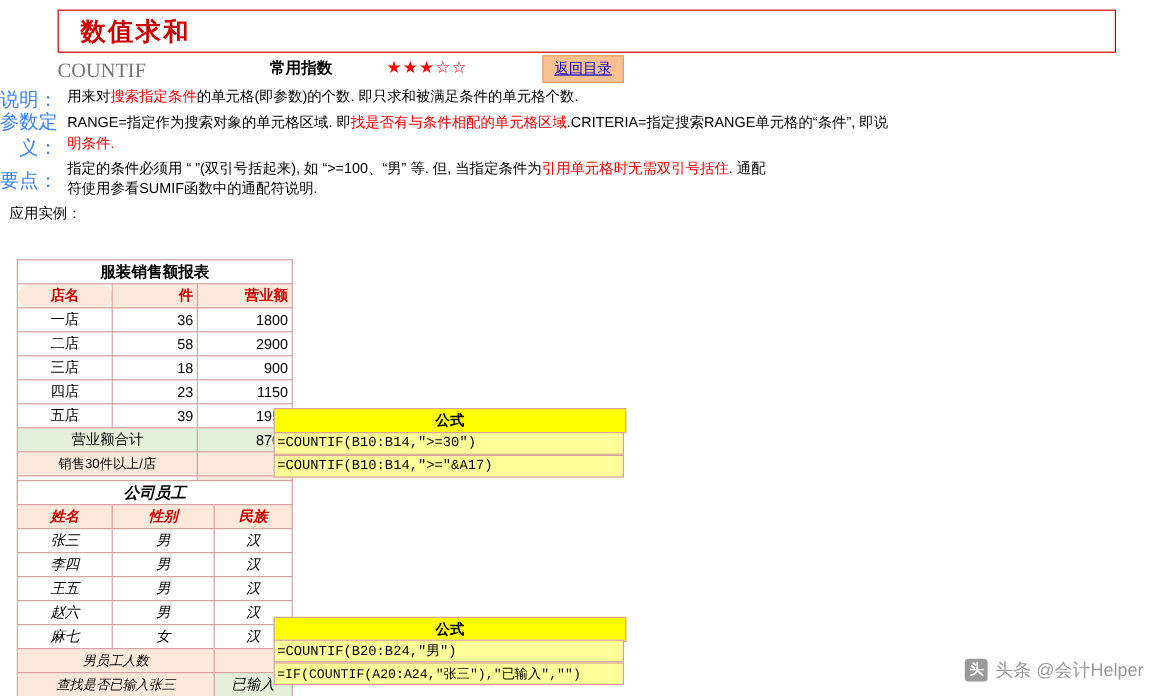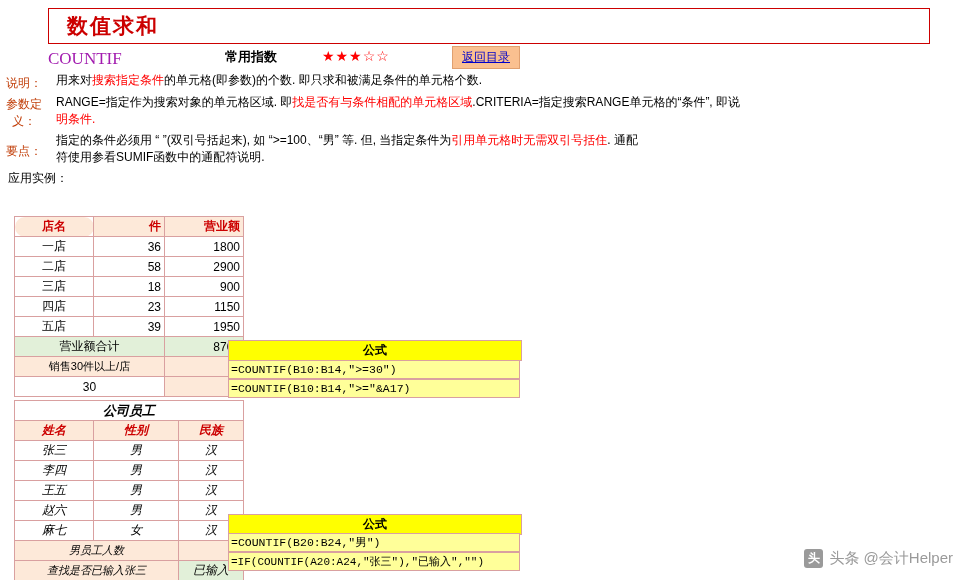--- a/index.html
+++ b/index.html
@@ -30,7 +30,7 @@
   .fn-row{position:absolute;left:0;top:46px;width:967px;height:26px;}
   .fn-name{
     position:absolute;left:48px;top:0;width:126px;height:26px;
-    color:#a21caf;font-size:17px;font-family:"Liberation Serif","DejaVu Serif",serif;
+    color:#737373;font-size:17px;font-family:"Liberation Serif","DejaVu Serif",serif;
     display:flex;align-items:center;
   }
   .fn-index{

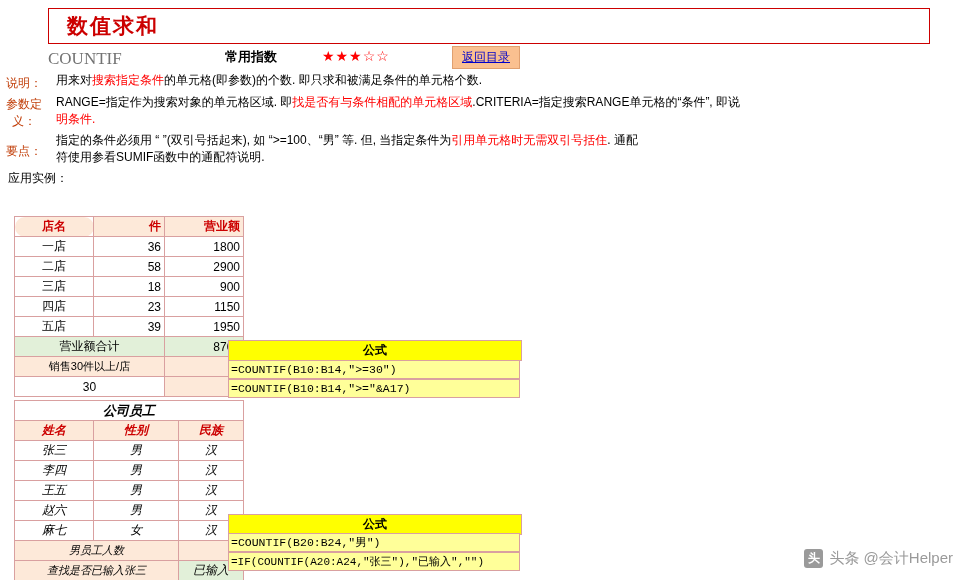--- a/index.html
+++ b/index.html
@@ -50,9 +50,9 @@
   .desc{position:absolute;left:0;top:72px;width:967px;}
   .drow{display:flex;border-bottom:0px;}
   .dlabel{
-    width:48px;min-width:48px;text-align:center;font-size:12px;
-    display:flex;align-items:center;justify-content:center;
-    color:#c2410c;
+    width:48px;min-width:48px;text-align:right;font-size:16px;
+    display:flex;align-items:center;justify-content:center;
+    color:#3b82f6;
   }
   .dbody{flex:1;padding-left:8px;line-height:17px;font-size:12px;}
   .r{color:#ff0000;}

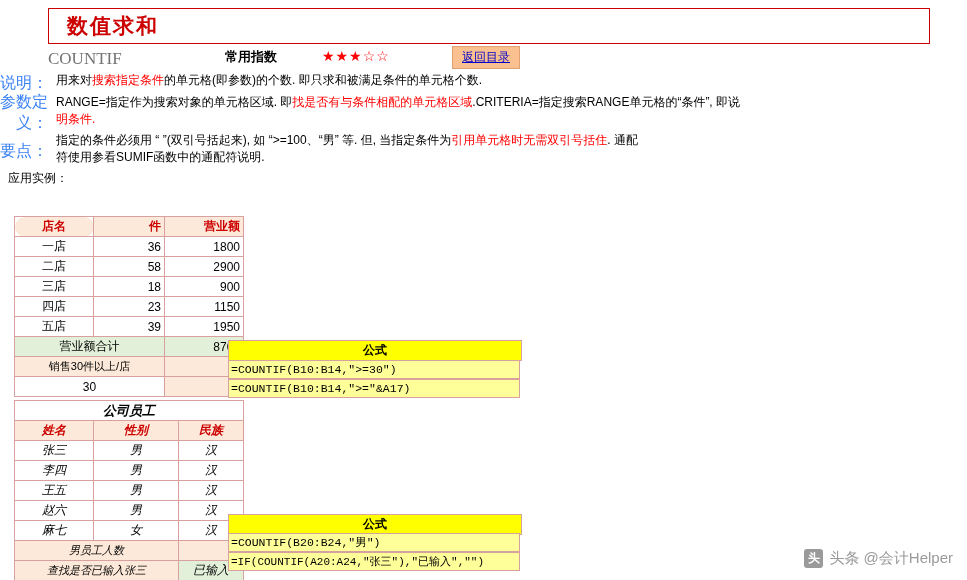--- a/index.html
+++ b/index.html
@@ -181,6 +181,9 @@
 
   <table class="tbl1">
     <tbody>
+        <tr>
+      <td class="t-banner" colspan="3">服装销售额报表</td>
+    </tr>
     <tr>
       <td class="hdr c-name">店名</td>
       <td class="hdr c-num">件</td>

